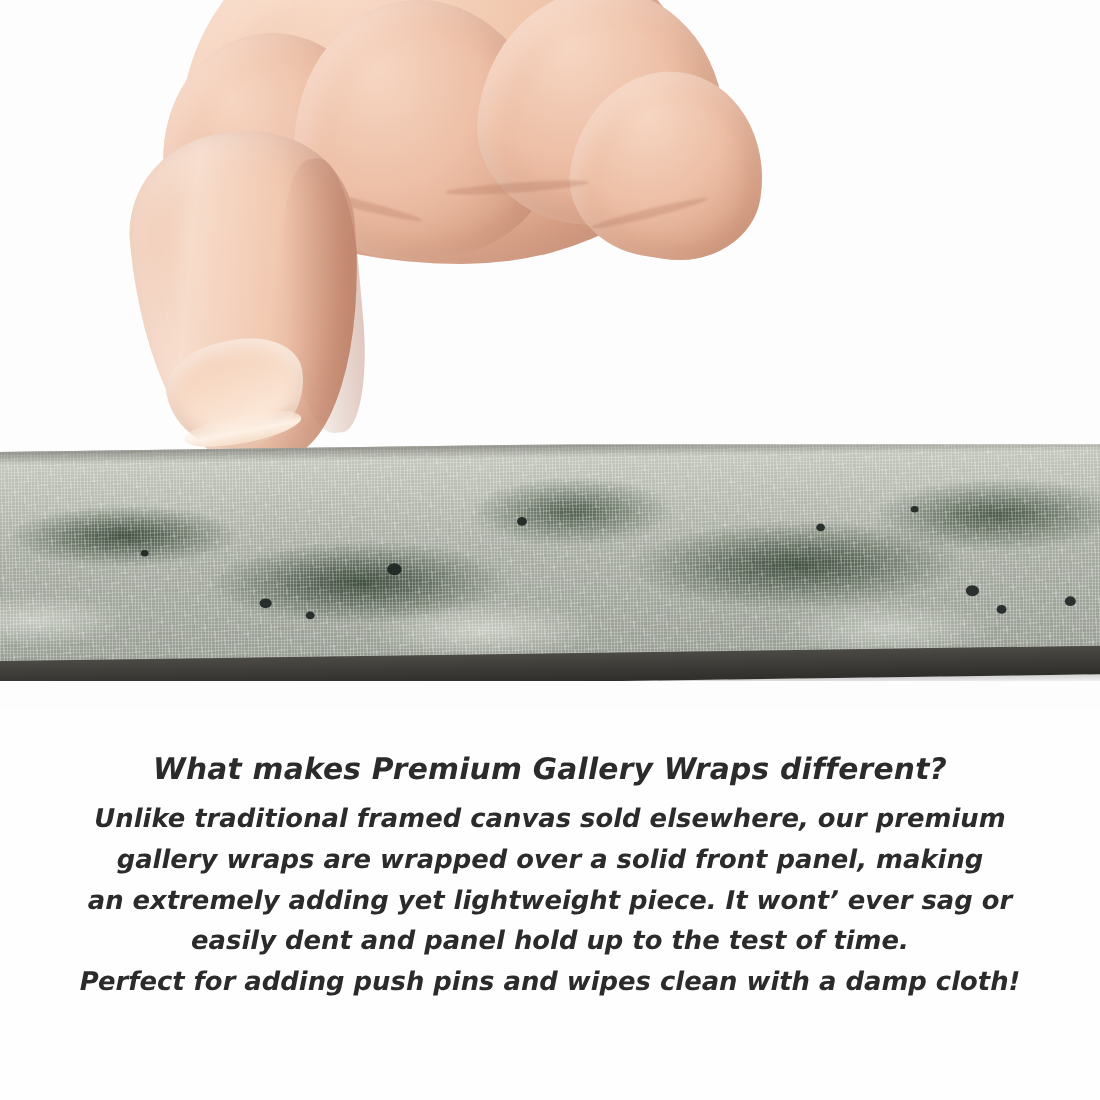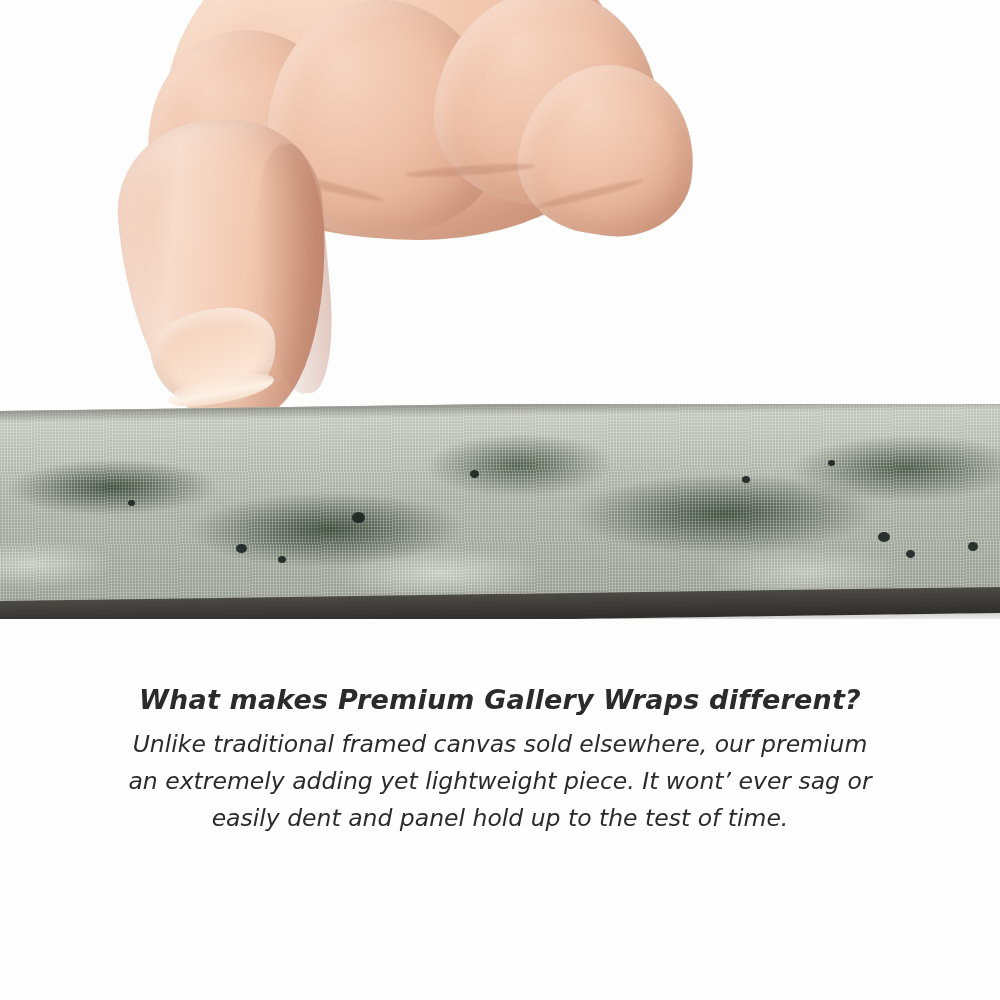--- a/index.html
+++ b/index.html
@@ -210,7 +210,7 @@
   .caption-line {
     font-size: 23.5px;
     line-height: 37px;
-    font-weight: 400;
+    font-weight: 700;
   }
 </style>
 </head>

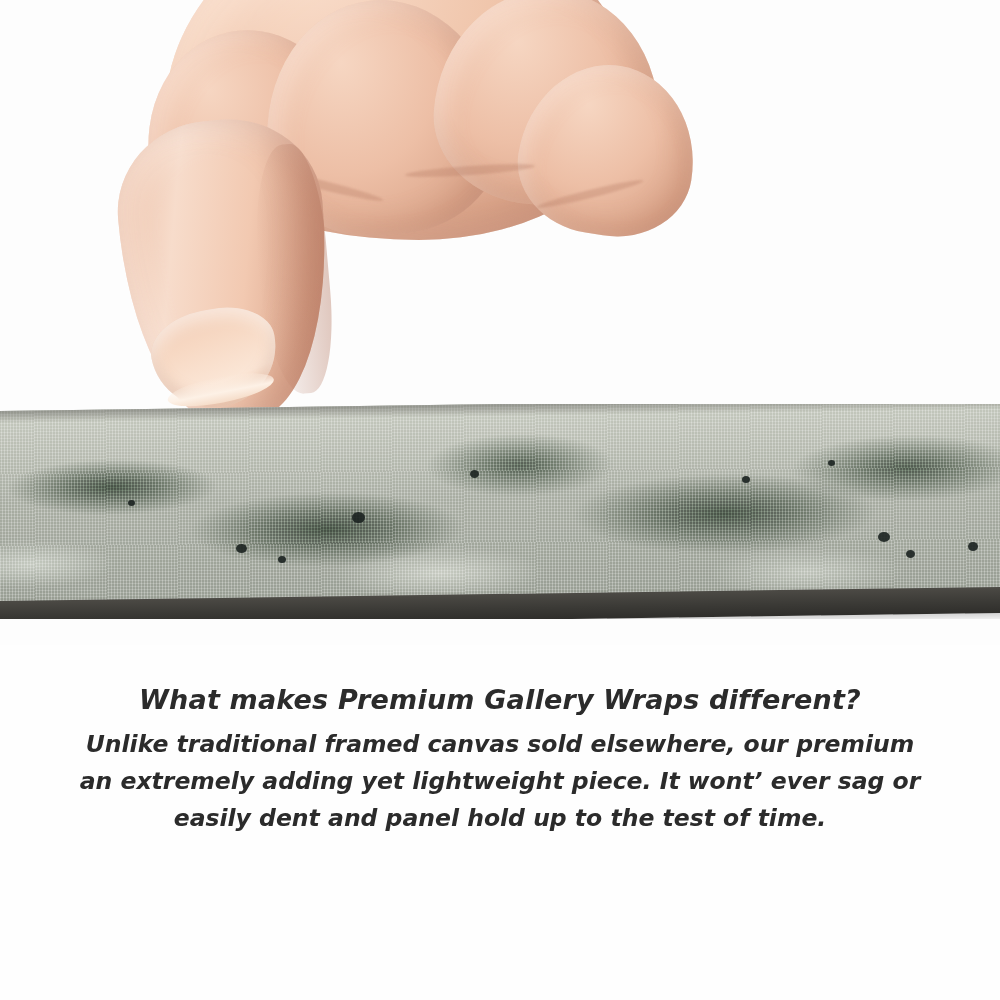--- a/index.html
+++ b/index.html
@@ -262,6 +262,7 @@
   <div class="caption">
     <div class="caption-heading">What makes Premium Gallery Wraps different?</div>
     <div class="caption-line">Unlike traditional framed canvas sold elsewhere, our premium</div>
+    <div class="caption-line">gallery wraps are wrapped over a solid front panel, making</div>
     <div class="caption-line">an extremely adding yet lightweight piece. It wont’ ever sag or</div>
     <div class="caption-line">easily dent and panel hold up to the test of time.</div>
   </div>

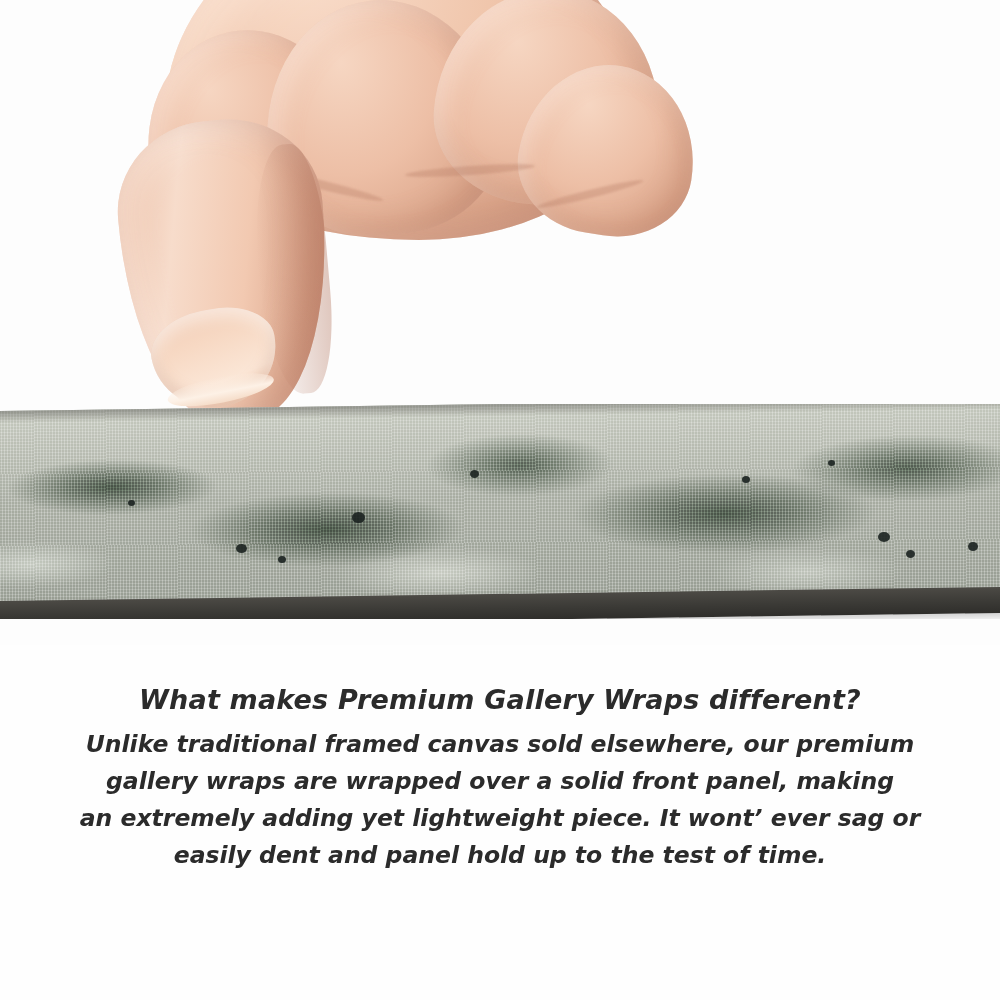--- a/index.html
+++ b/index.html
@@ -265,6 +265,7 @@
     <div class="caption-line">gallery wraps are wrapped over a solid front panel, making</div>
     <div class="caption-line">an extremely adding yet lightweight piece. It wont’ ever sag or</div>
     <div class="caption-line">easily dent and panel hold up to the test of time.</div>
+    <div class="caption-line">Perfect for adding push pins and wipes clean with a damp cloth!</div>
   </div>
 
 </div>

